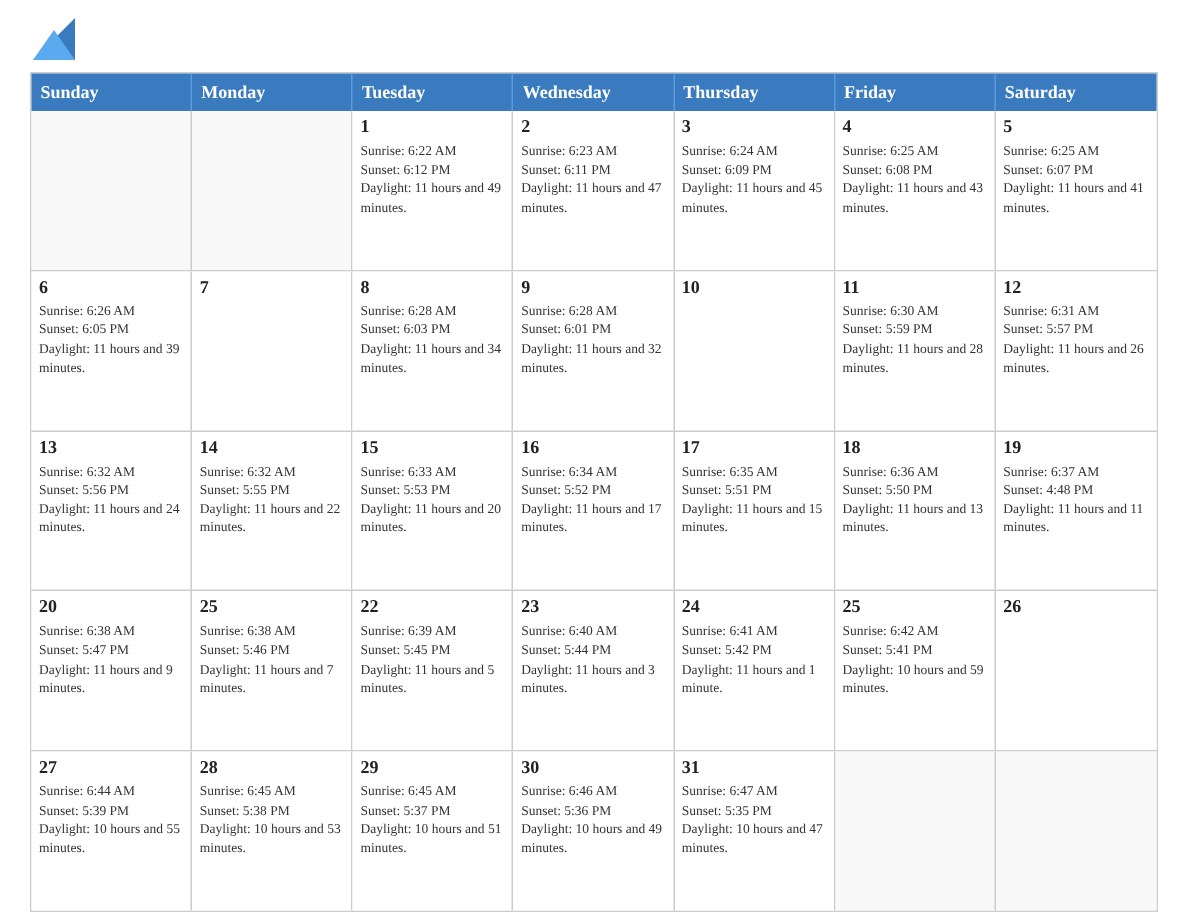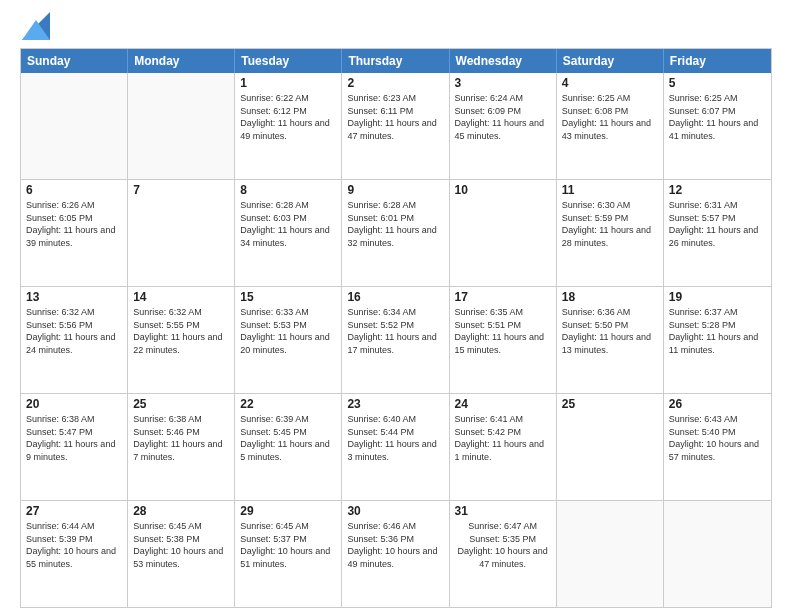--- a/index.html
+++ b/index.html
@@ -16,6 +16,7 @@
       padding: 16px 20px 4px 20px;
       display: flex;
       flex-direction: column;
+      font-family: Liberation Serif, serif;
     }
     .header {
       display: flex;

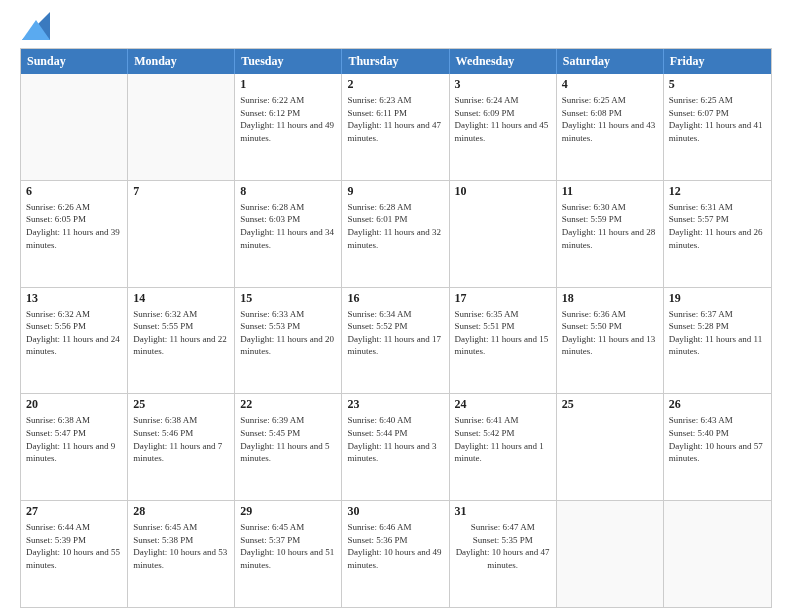--- a/index.html
+++ b/index.html
@@ -146,8 +146,8 @@
     <div class="cal-header-cell">Sunday</div>
         <div class="cal-header-cell">Monday</div>
         <div class="cal-header-cell">Tuesday</div>
+        <div class="cal-header-cell">Wednesday</div>
         <div class="cal-header-cell">Thursday</div>
-        <div class="cal-header-cell">Wednesday</div>
         <div class="cal-header-cell">Saturday</div>
         <div class="cal-header-cell">Friday</div>
       </div>

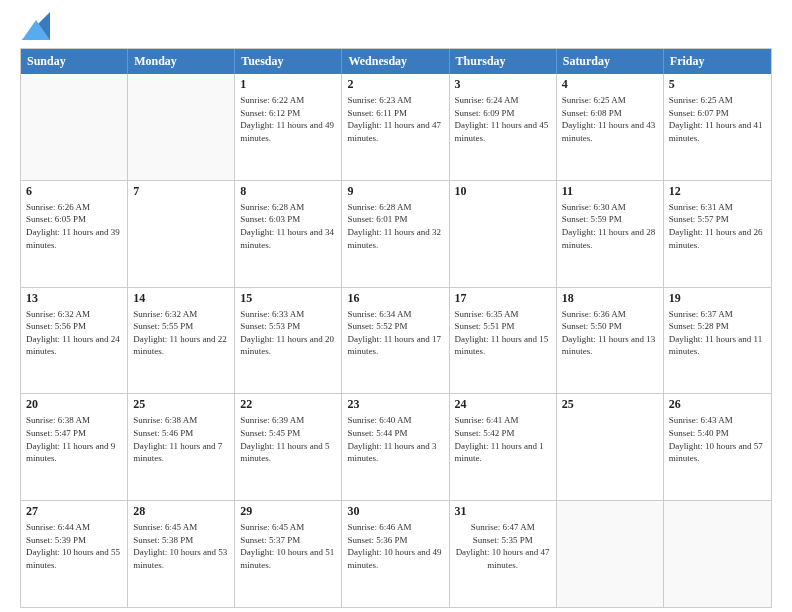--- a/index.html
+++ b/index.html
@@ -148,8 +148,8 @@
         <div class="cal-header-cell">Tuesday</div>
         <div class="cal-header-cell">Wednesday</div>
         <div class="cal-header-cell">Thursday</div>
+        <div class="cal-header-cell">Friday</div>
         <div class="cal-header-cell">Saturday</div>
-        <div class="cal-header-cell">Friday</div>
       </div>
     <div class="cal-body">
     <div class="cal-row">

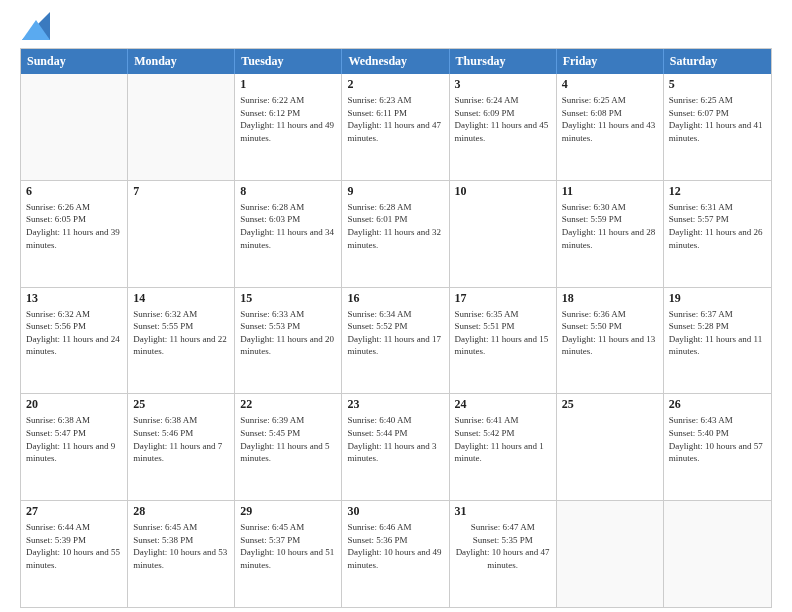--- a/index.html
+++ b/index.html
@@ -264,7 +264,7 @@
           <div class="cal-cell">
             <div class="day-num">19</div>
             <div class="cell-info" style="white-space: pre-line;">Sunrise: 6:37 AM
-Sunset: 5:28 PM
+Sunset: 4:48 PM
 Daylight: 11 hours and 11 minutes.</div>
           </div>
         </div>

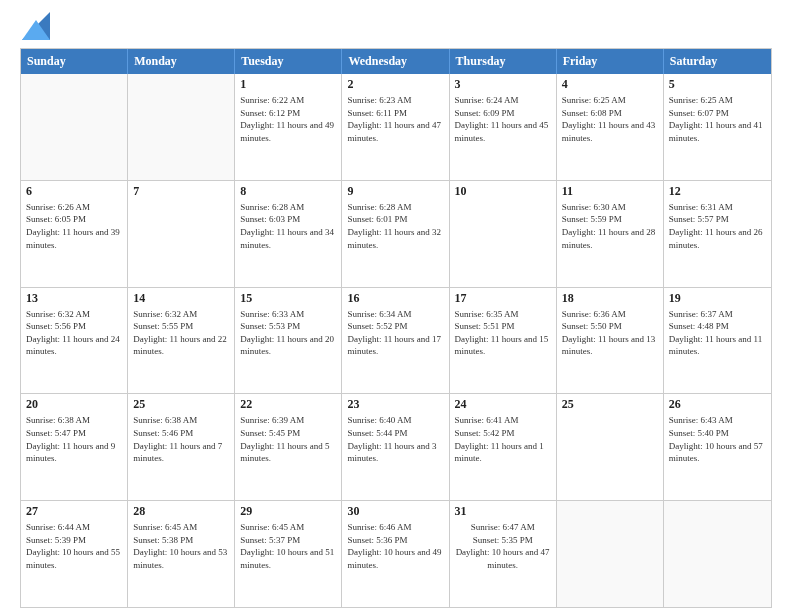--- a/index.html
+++ b/index.html
@@ -301,6 +301,9 @@
           </div>
           <div class="cal-cell">
             <div class="day-num">25</div>
+            <div class="cell-info" style="white-space: pre-line;">Sunrise: 6:42 AM
+Sunset: 5:41 PM
+Daylight: 10 hours and 59 minutes.</div>
           </div>
           <div class="cal-cell">
             <div class="day-num">26</div>

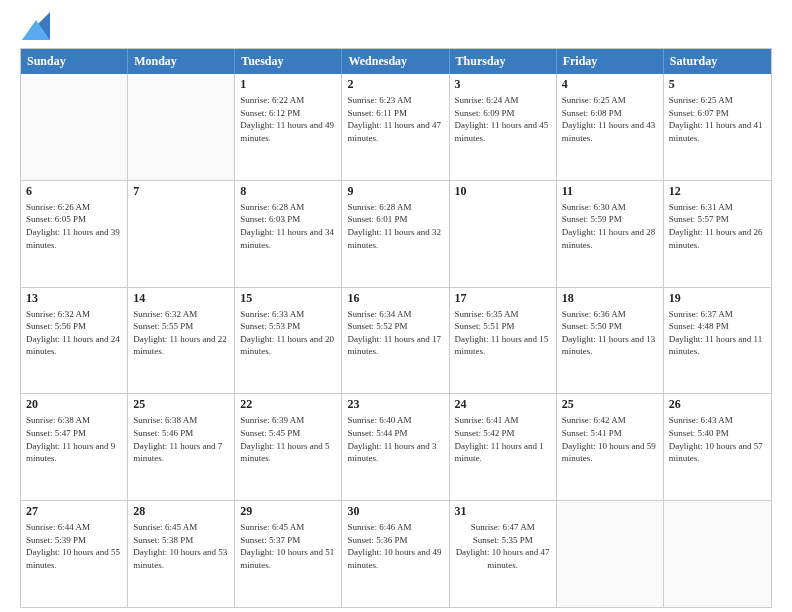--- a/index.html
+++ b/index.html
@@ -307,9 +307,6 @@
           </div>
           <div class="cal-cell">
             <div class="day-num">26</div>
-            <div class="cell-info" style="white-space: pre-line;">Sunrise: 6:43 AM
-Sunset: 5:40 PM
-Daylight: 10 hours and 57 minutes.</div>
           </div>
         </div>
         <div class="cal-row">

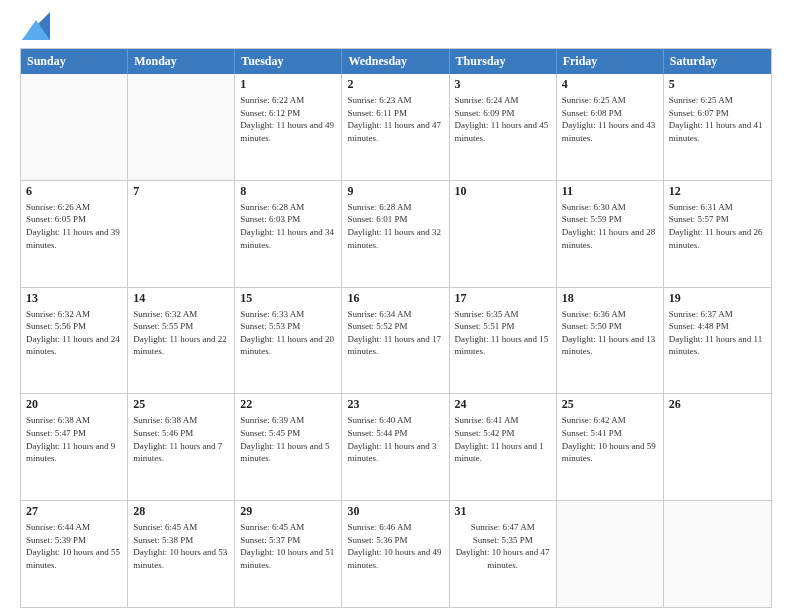--- a/index.html
+++ b/index.html
@@ -336,7 +336,7 @@
           </div>
           <div class="cal-cell">
             <div class="day-num">31</div>
-            <div class="cell-info" style="white-space: pre-line; text-align: center;">Sunrise: 6:47 AM
+            <div class="cell-info" style="white-space: pre-line;">Sunrise: 6:47 AM
 Sunset: 5:35 PM
 Daylight: 10 hours and 47 minutes.</div>
           </div>

